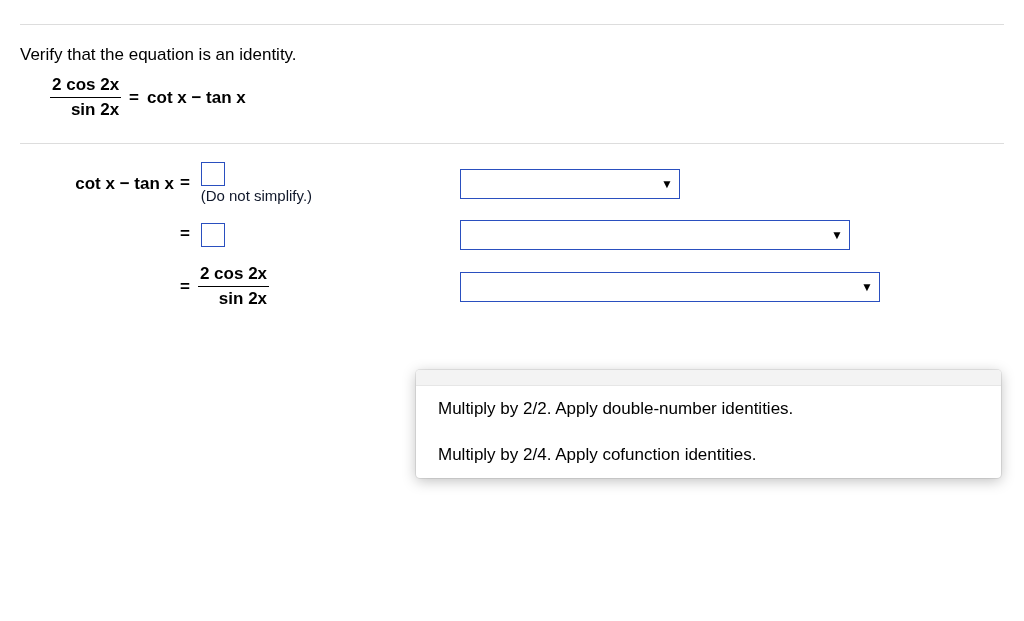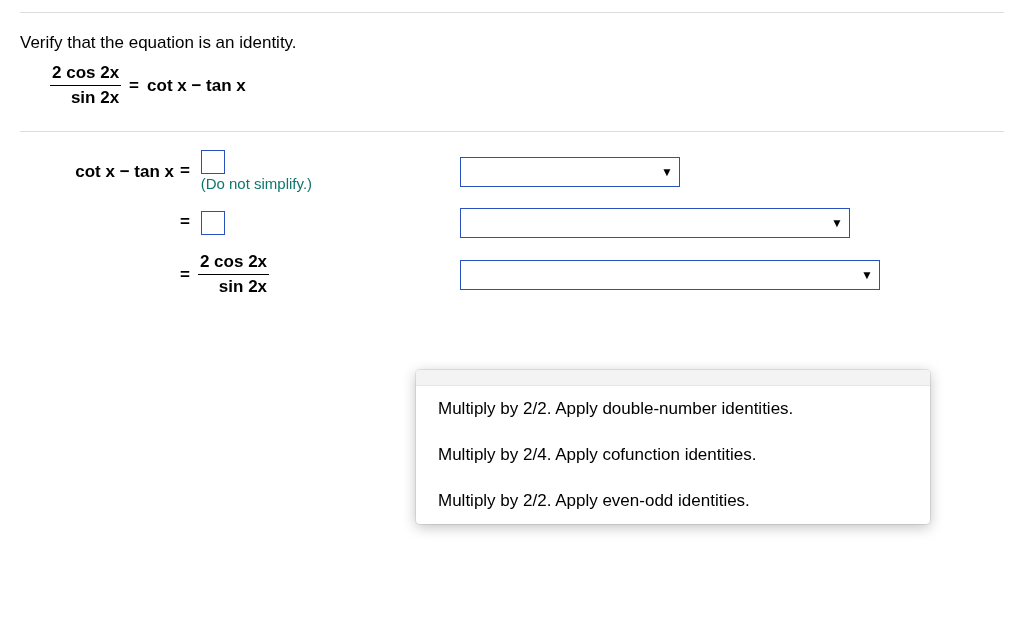--- a/index.html
+++ b/index.html
@@ -11,7 +11,7 @@
     color: #000;
     background: #fff;
   }
-  .page { padding: 4px 20px; }
+  .page { padding: 16px 20px; }
   .top-rule { border-top: 1px solid #ddd; margin-top: 8px; }
   .section-pad { padding: 20px 0 12px 0; }
   .instruction { padding: 10px 0 4px 0; line-height: 1.35; }

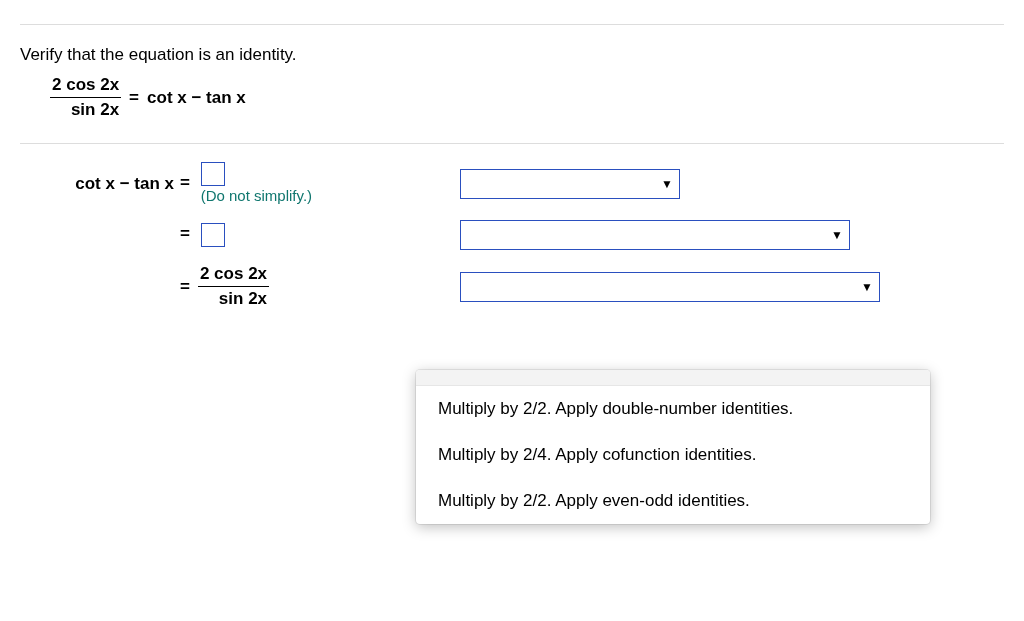--- a/index.html
+++ b/index.html
@@ -49,7 +49,7 @@
     background: #fff;
     vertical-align: middle;
   }
-  .hint { color: #0f766e; font-size: 15px; margin-top: 20px; }
+  .hint { color: #0f172a; font-size: 15px; margin-top: 20px; }
 
   
   .steps {

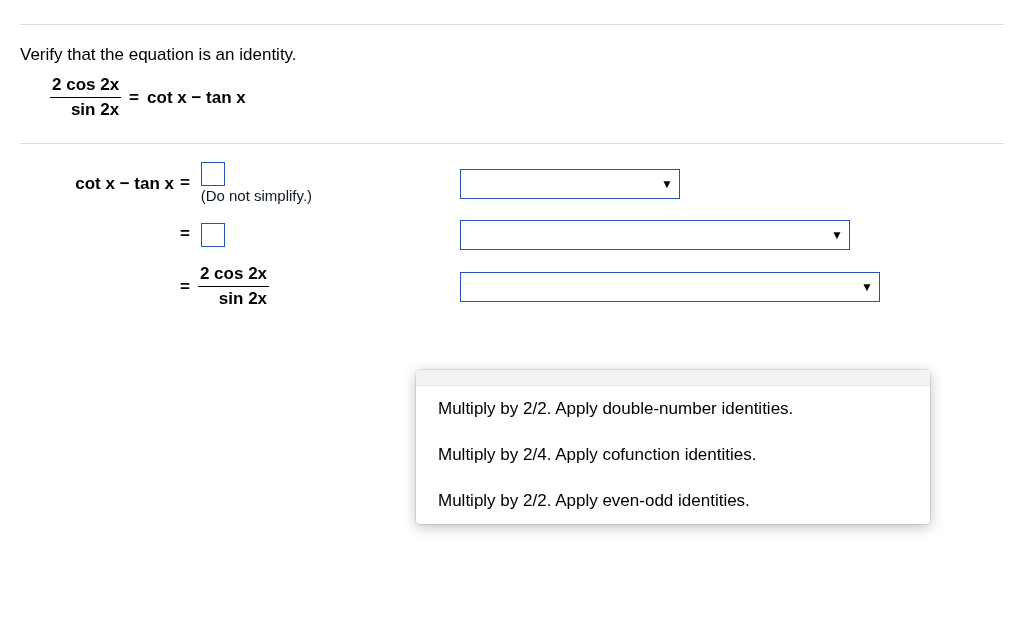--- a/index.html
+++ b/index.html
@@ -87,7 +87,7 @@
     position: absolute;
     left: 416px;
     top: 370px;
-    width: 514px;
+    width: 585px;
     background: #fff;
     border-radius: 4px;
     box-shadow: 0 3px 14px rgba(0,0,0,0.25), 0 0 0 1px rgba(0,0,0,0.08);

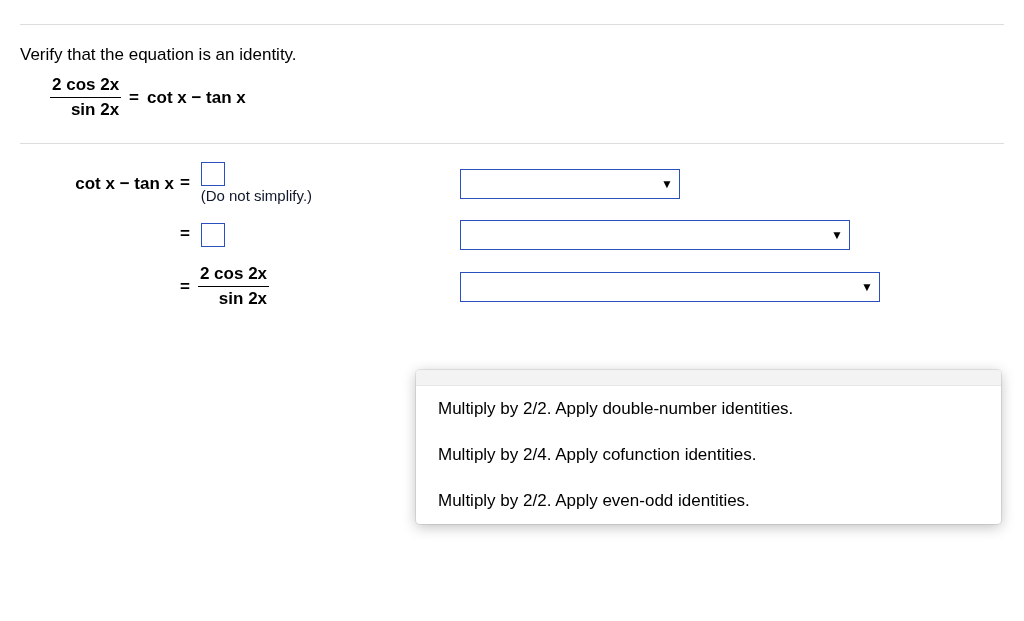--- a/index.html
+++ b/index.html
@@ -181,7 +181,6 @@
   <div class="header-bar"></div>
   <div class="opt">Multiply by 2/2. Apply double-number identities.</div>
   <div class="opt">Multiply by 2/4. Apply cofunction identities.</div>
-  <div class="opt">Multiply by 2/2. Apply even-odd identities.</div>
 </div>
 
 </body></html>

